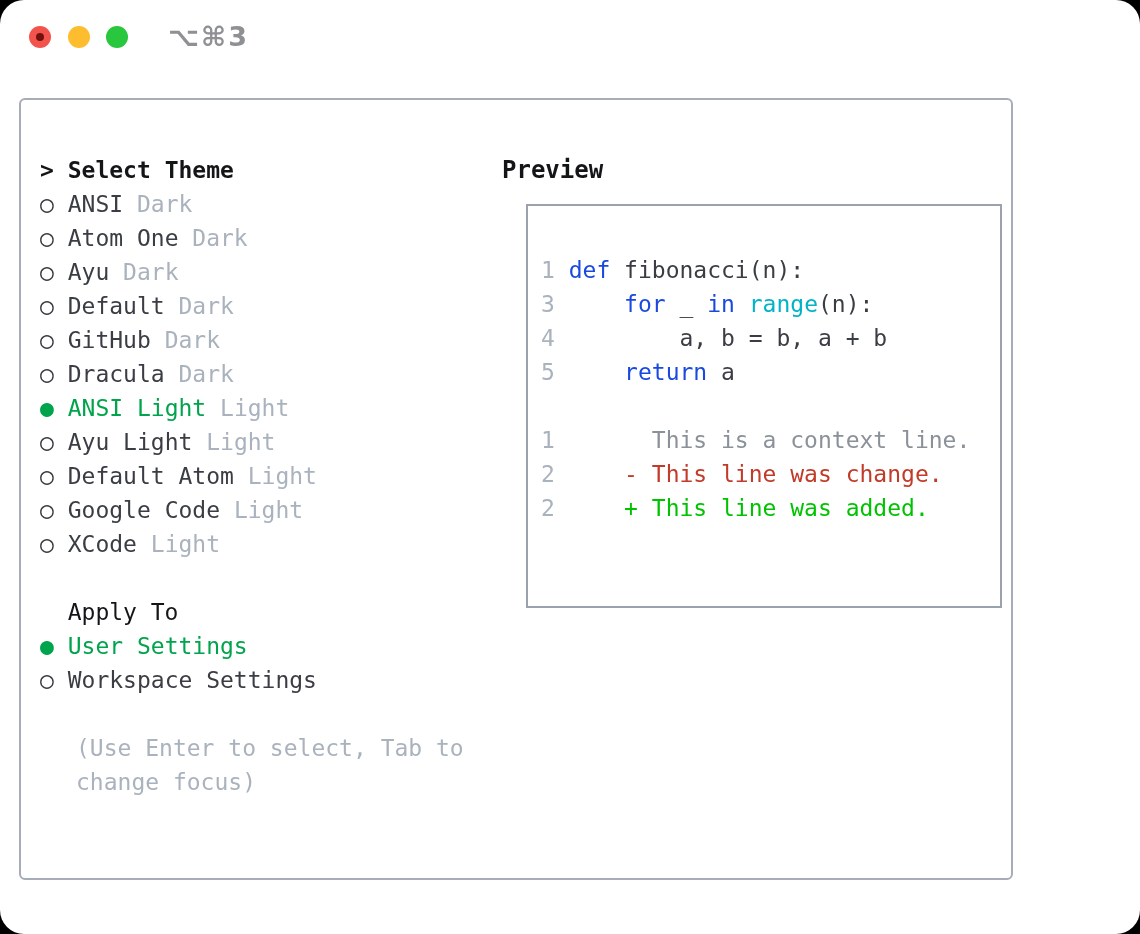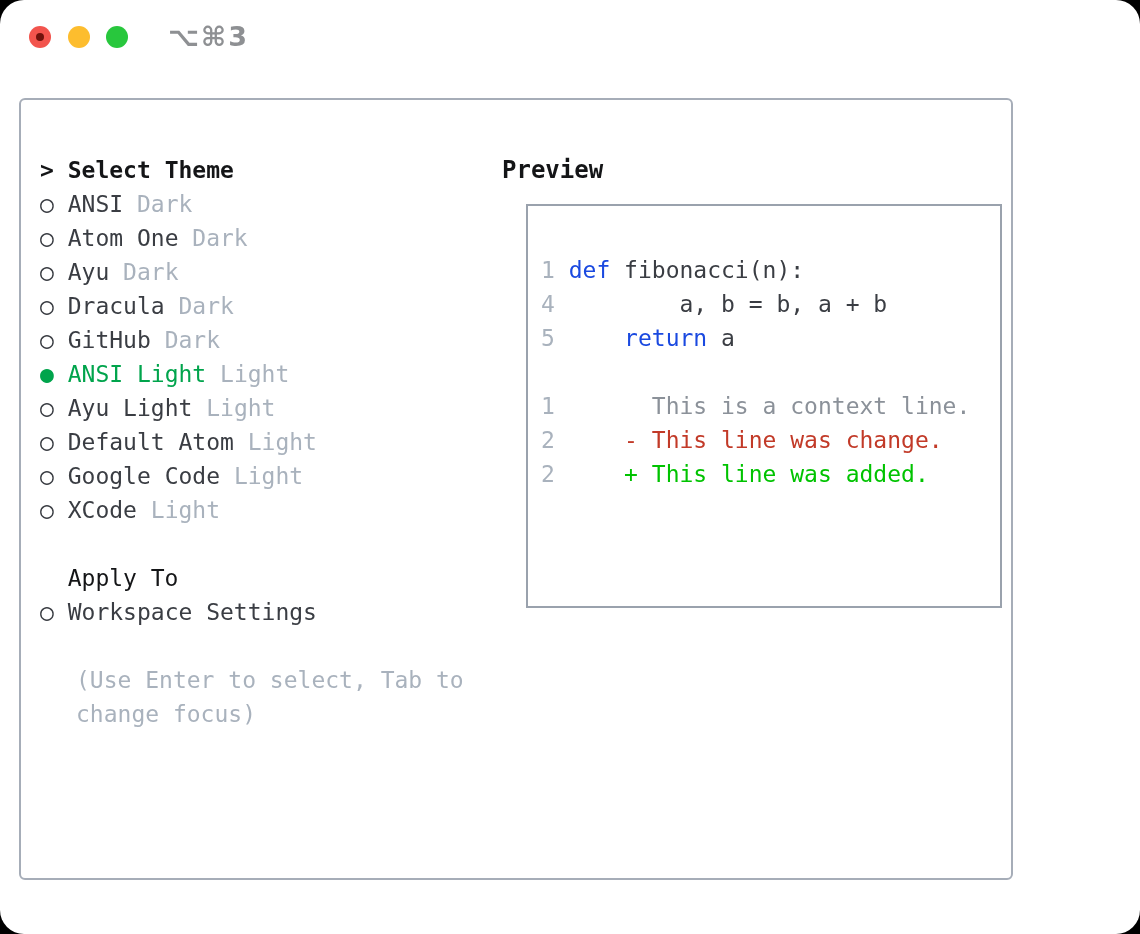--- a/index.html
+++ b/index.html
@@ -76,6 +76,7 @@
         <div class="row"><span class="bullet">○ </span><span class="tname">ANSI </span><span class="variant">Dark</span></div>
         <div class="row"><span class="bullet">○ </span><span class="tname">Atom One </span><span class="variant">Dark</span></div>
         <div class="row"><span class="bullet">○ </span><span class="tname">Ayu </span><span class="variant">Dark</span></div>
+        <div class="row"><span class="bullet">○ </span><span class="tname">Default </span><span class="variant">Dark</span></div>
         <div class="row"><span class="bullet">○ </span><span class="tname">Dracula </span><span class="variant">Dark</span></div>
         <div class="row"><span class="bullet">○ </span><span class="tname">GitHub </span><span class="variant">Dark</span></div>
         <div class="row selected"><span class="bullet">● </span><span class="tname">ANSI Light </span><span class="variant">Light</span></div>

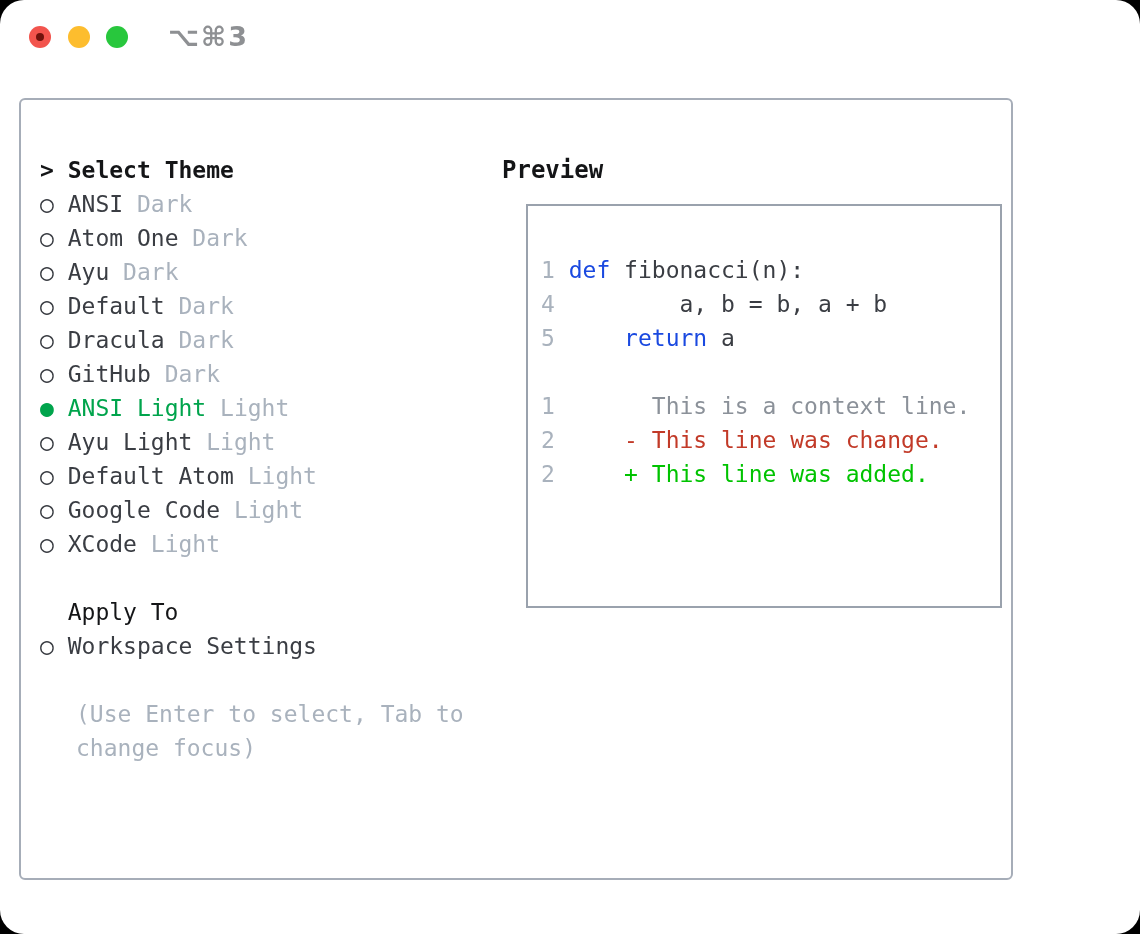--- a/index.html
+++ b/index.html
@@ -95,6 +95,7 @@
     <div class="preview-box">
       <div class="code" id="code-block">
           <div class="row"><span class="lineno">1 </span><span class="tok-kw">def</span><span class="tok-plain"> fibonacci(n):</span></div>
+          <div class="row"><span class="lineno">3 </span><span class="tok-plain">    </span><span class="tok-kw">for</span><span class="tok-plain"> _ </span><span class="tok-kw">in</span><span class="tok-plain"> </span><span class="tok-fn">range</span><span class="tok-plain">(n):</span></div>
           <div class="row"><span class="lineno">4 </span><span class="tok-plain">        a, b = b, a + b</span></div>
           <div class="row"><span class="lineno">5 </span><span class="tok-plain">    </span><span class="tok-kw">return</span><span class="tok-plain"> a</span></div>
           <div class="row"></div>

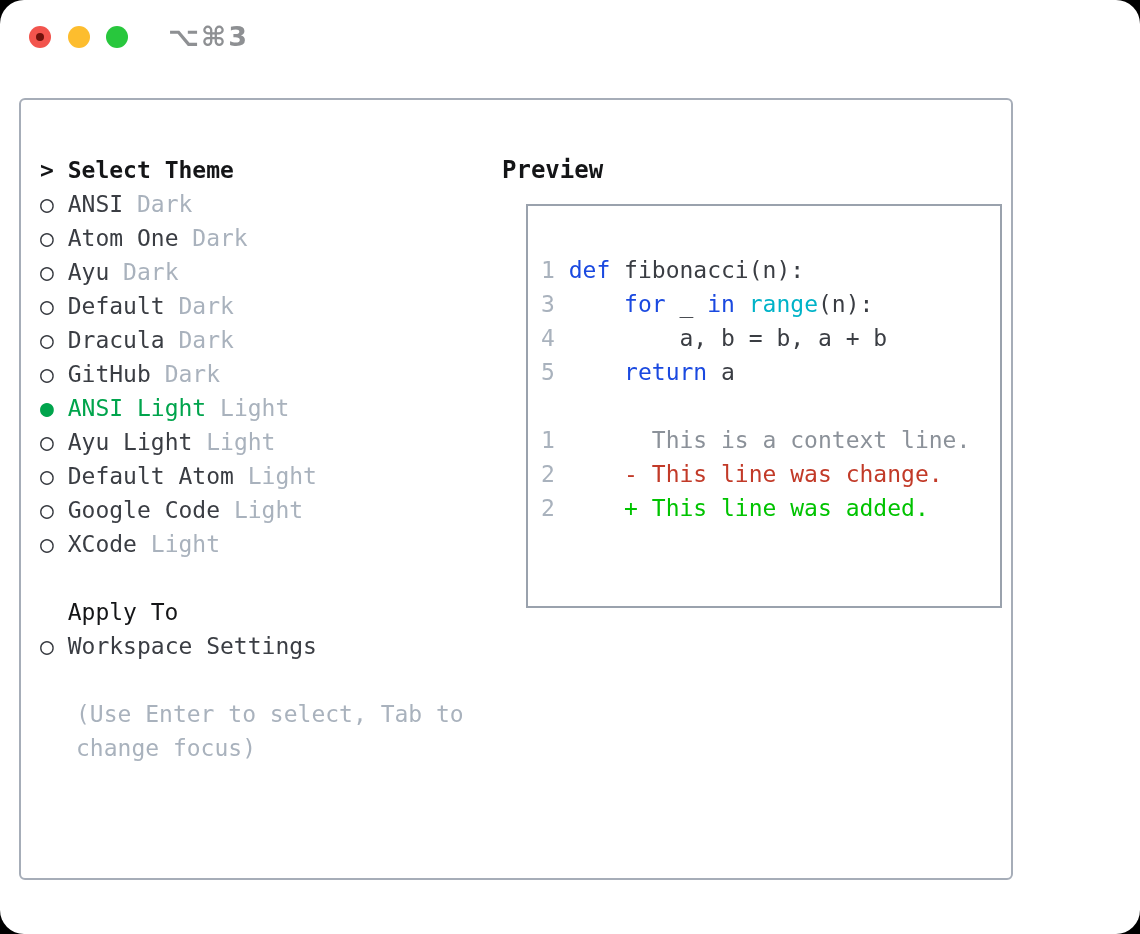--- a/index.html
+++ b/index.html
@@ -77,8 +77,8 @@
         <div class="row"><span class="bullet">○ </span><span class="tname">Atom One </span><span class="variant">Dark</span></div>
         <div class="row"><span class="bullet">○ </span><span class="tname">Ayu </span><span class="variant">Dark</span></div>
         <div class="row"><span class="bullet">○ </span><span class="tname">Default </span><span class="variant">Dark</span></div>
+        <div class="row"><span class="bullet">○ </span><span class="tname">GitHub </span><span class="variant">Dark</span></div>
         <div class="row"><span class="bullet">○ </span><span class="tname">Dracula </span><span class="variant">Dark</span></div>
-        <div class="row"><span class="bullet">○ </span><span class="tname">GitHub </span><span class="variant">Dark</span></div>
         <div class="row selected"><span class="bullet">● </span><span class="tname">ANSI Light </span><span class="variant">Light</span></div>
         <div class="row"><span class="bullet">○ </span><span class="tname">Ayu Light </span><span class="variant">Light</span></div>
         <div class="row"><span class="bullet">○ </span><span class="tname">Default Atom </span><span class="variant">Light</span></div>

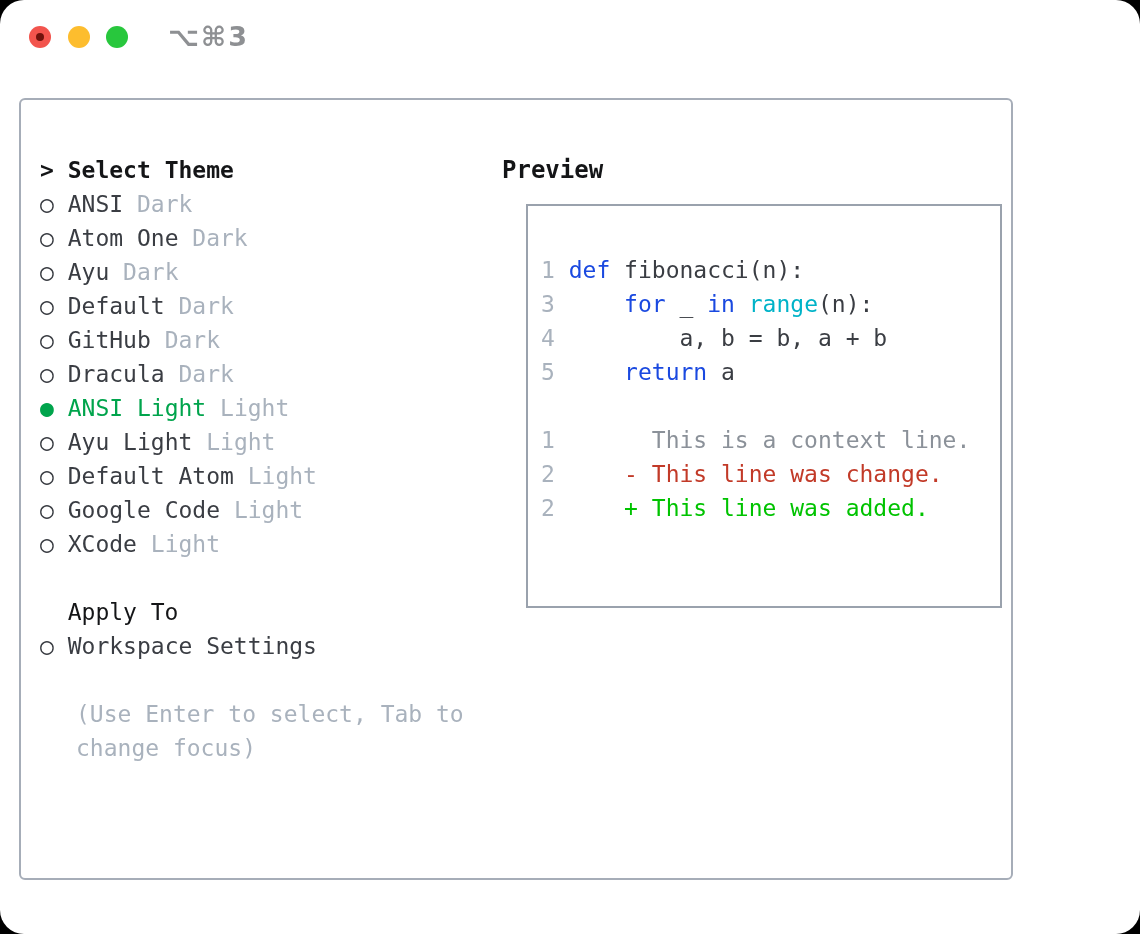--- a/index.html
+++ b/index.html
@@ -86,6 +86,7 @@
         <div class="row"><span class="bullet">○ </span><span class="tname">XCode </span><span class="variant">Light</span></div>
         <div class="row"></div>
         <div class="row apply-hdr"><span>  Apply To</span></div>
+        <div class="row selected"><span class="bullet">● </span><span class="olabel">User Settings</span></div>
         <div class="row"><span class="bullet">○ </span><span class="olabel">Workspace Settings</span></div>
         <div class="row"></div>
         <div class="row help"><span>(Use Enter to select, Tab to</span></div>

